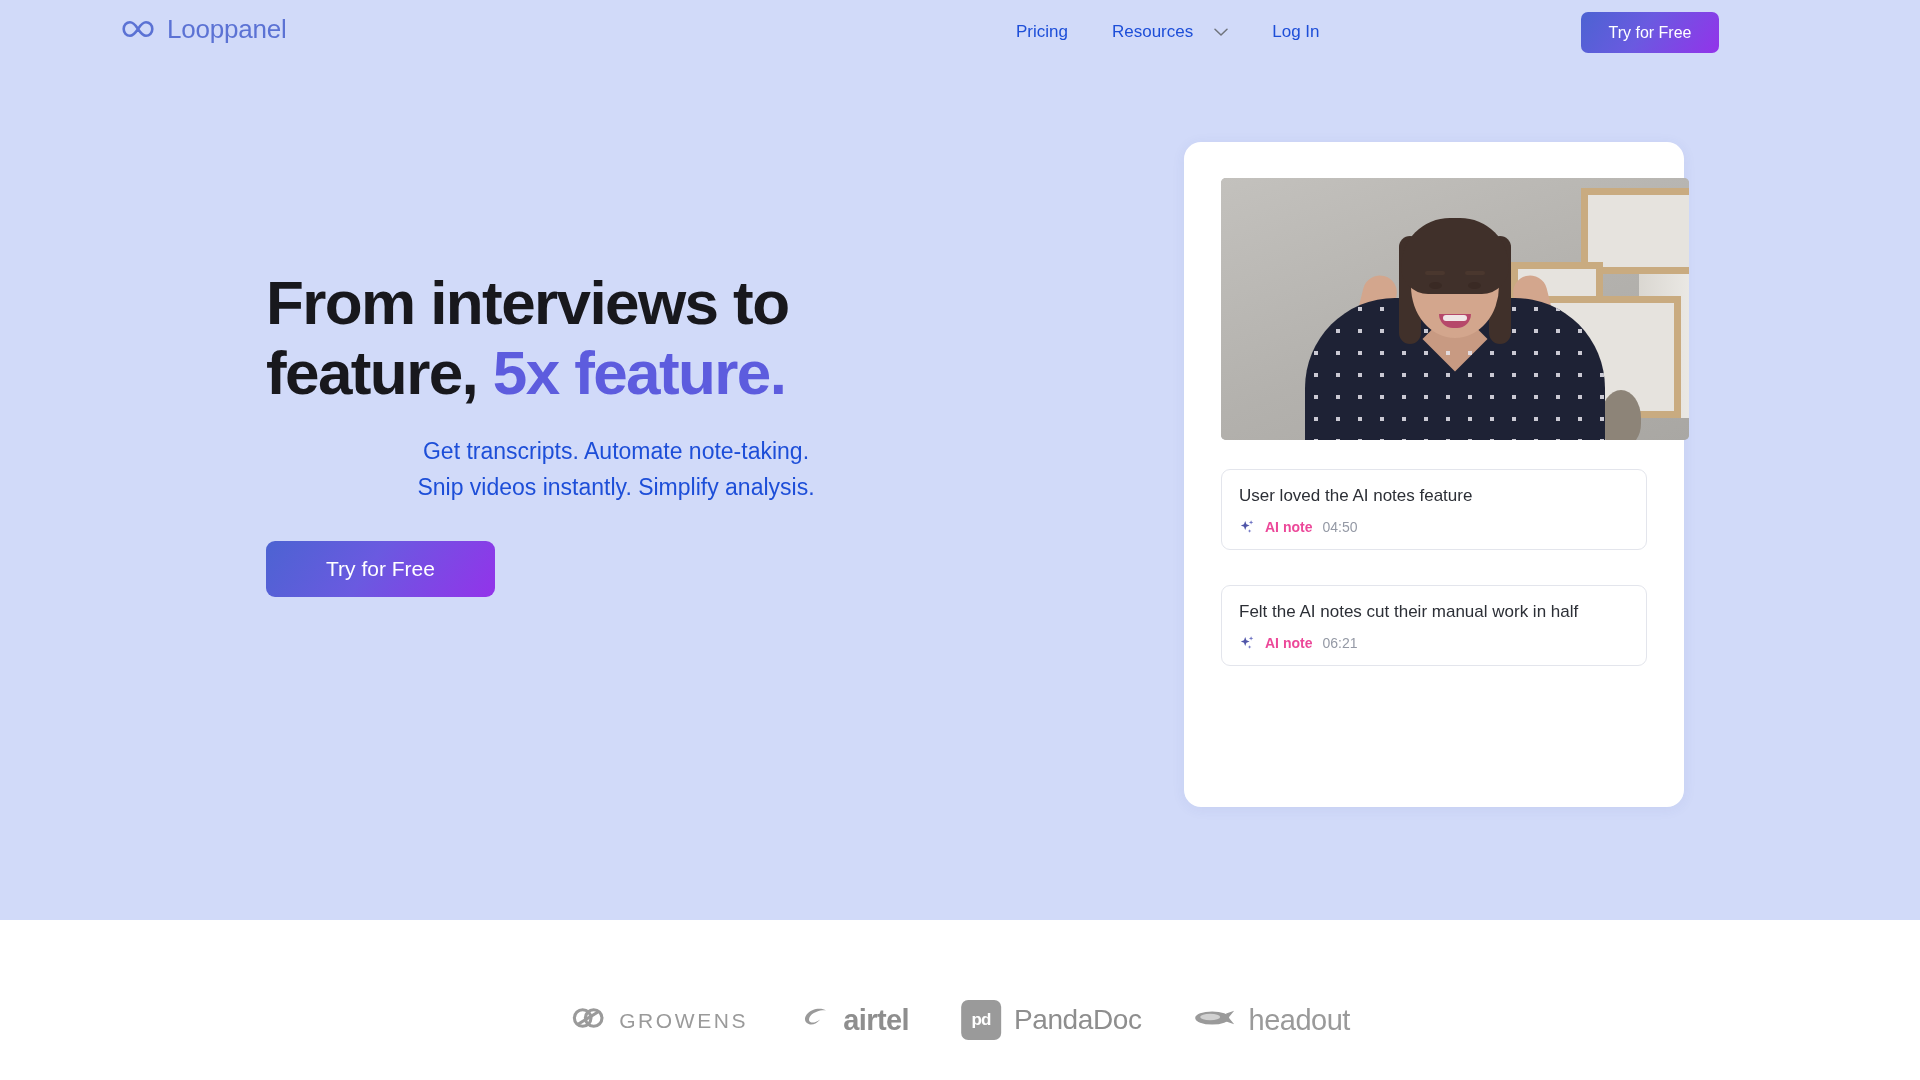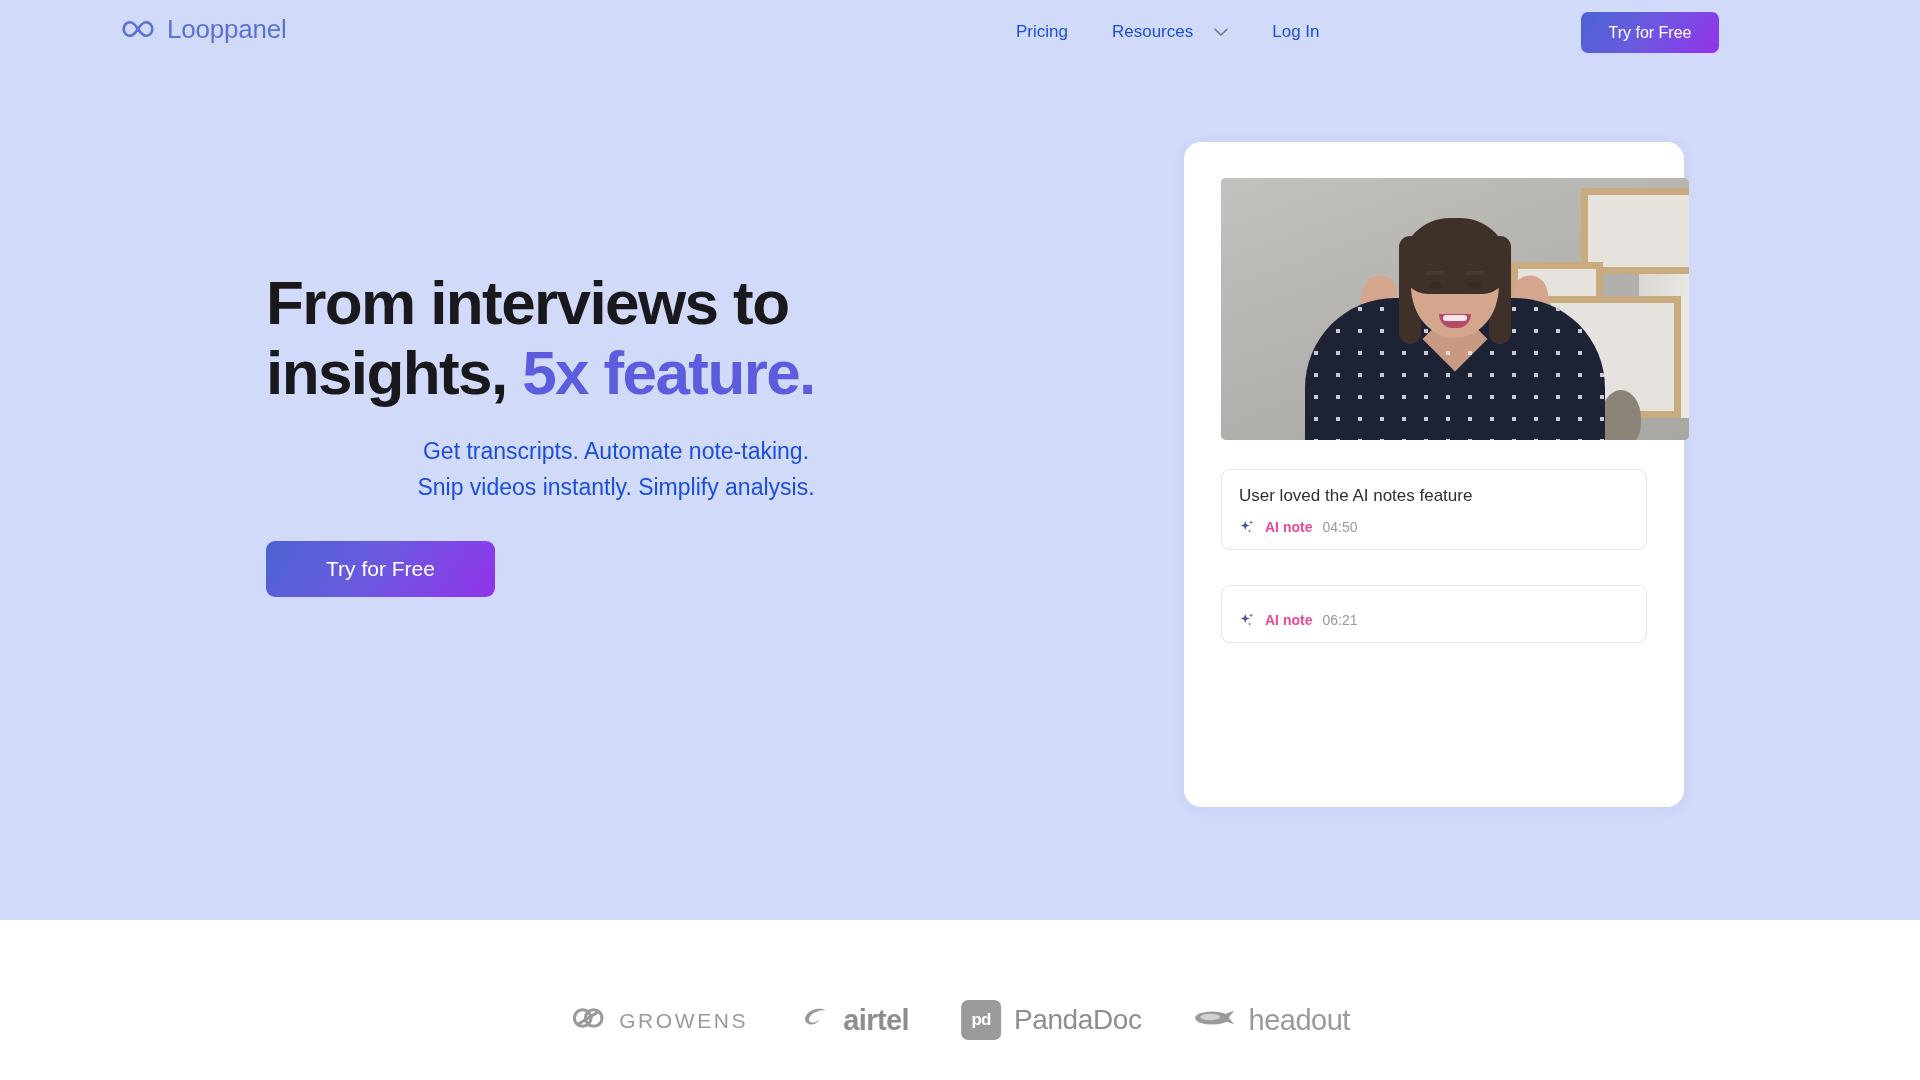--- a/index.html
+++ b/index.html
@@ -214,7 +214,7 @@
     <div class="hero-copy">
       <h1 class="headline">
         <span>From interviews to</span><br>
-        <span>insights, </span><span class="accent">5x feature.</span>
+        <span>feature, </span><span class="accent">5x feature.</span>
       </h1>
       <p class="subhead">
         <span>Get transcripts. Automate note-taking.</span><br>

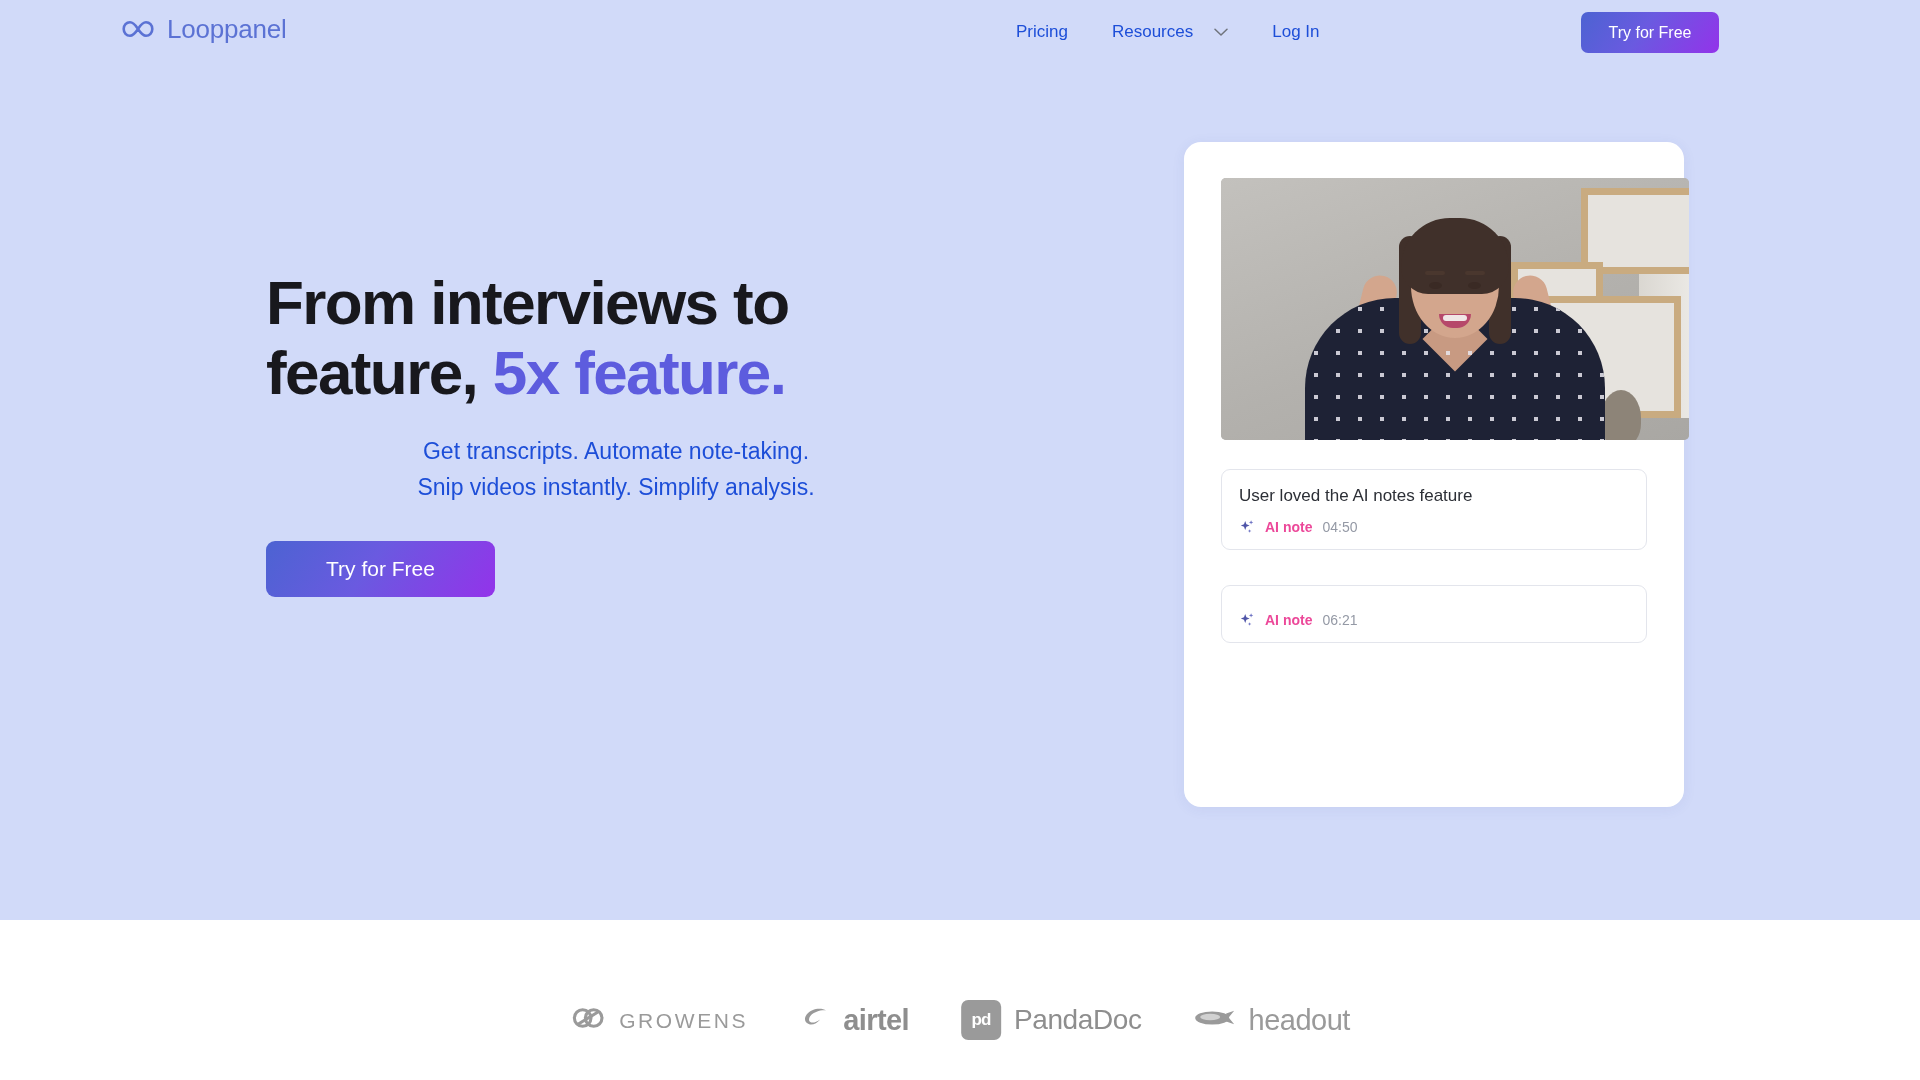--- a/index.html
+++ b/index.html
@@ -273,6 +273,7 @@
         </div>
 
         <div class="note">
+          <div class="note-text">Felt the AI notes cut their manual work in half</div>
           <div class="note-meta">
             <span>
               <svg class="sparkle" width="16" height="16" viewBox="0 0 16 16" fill="none">

